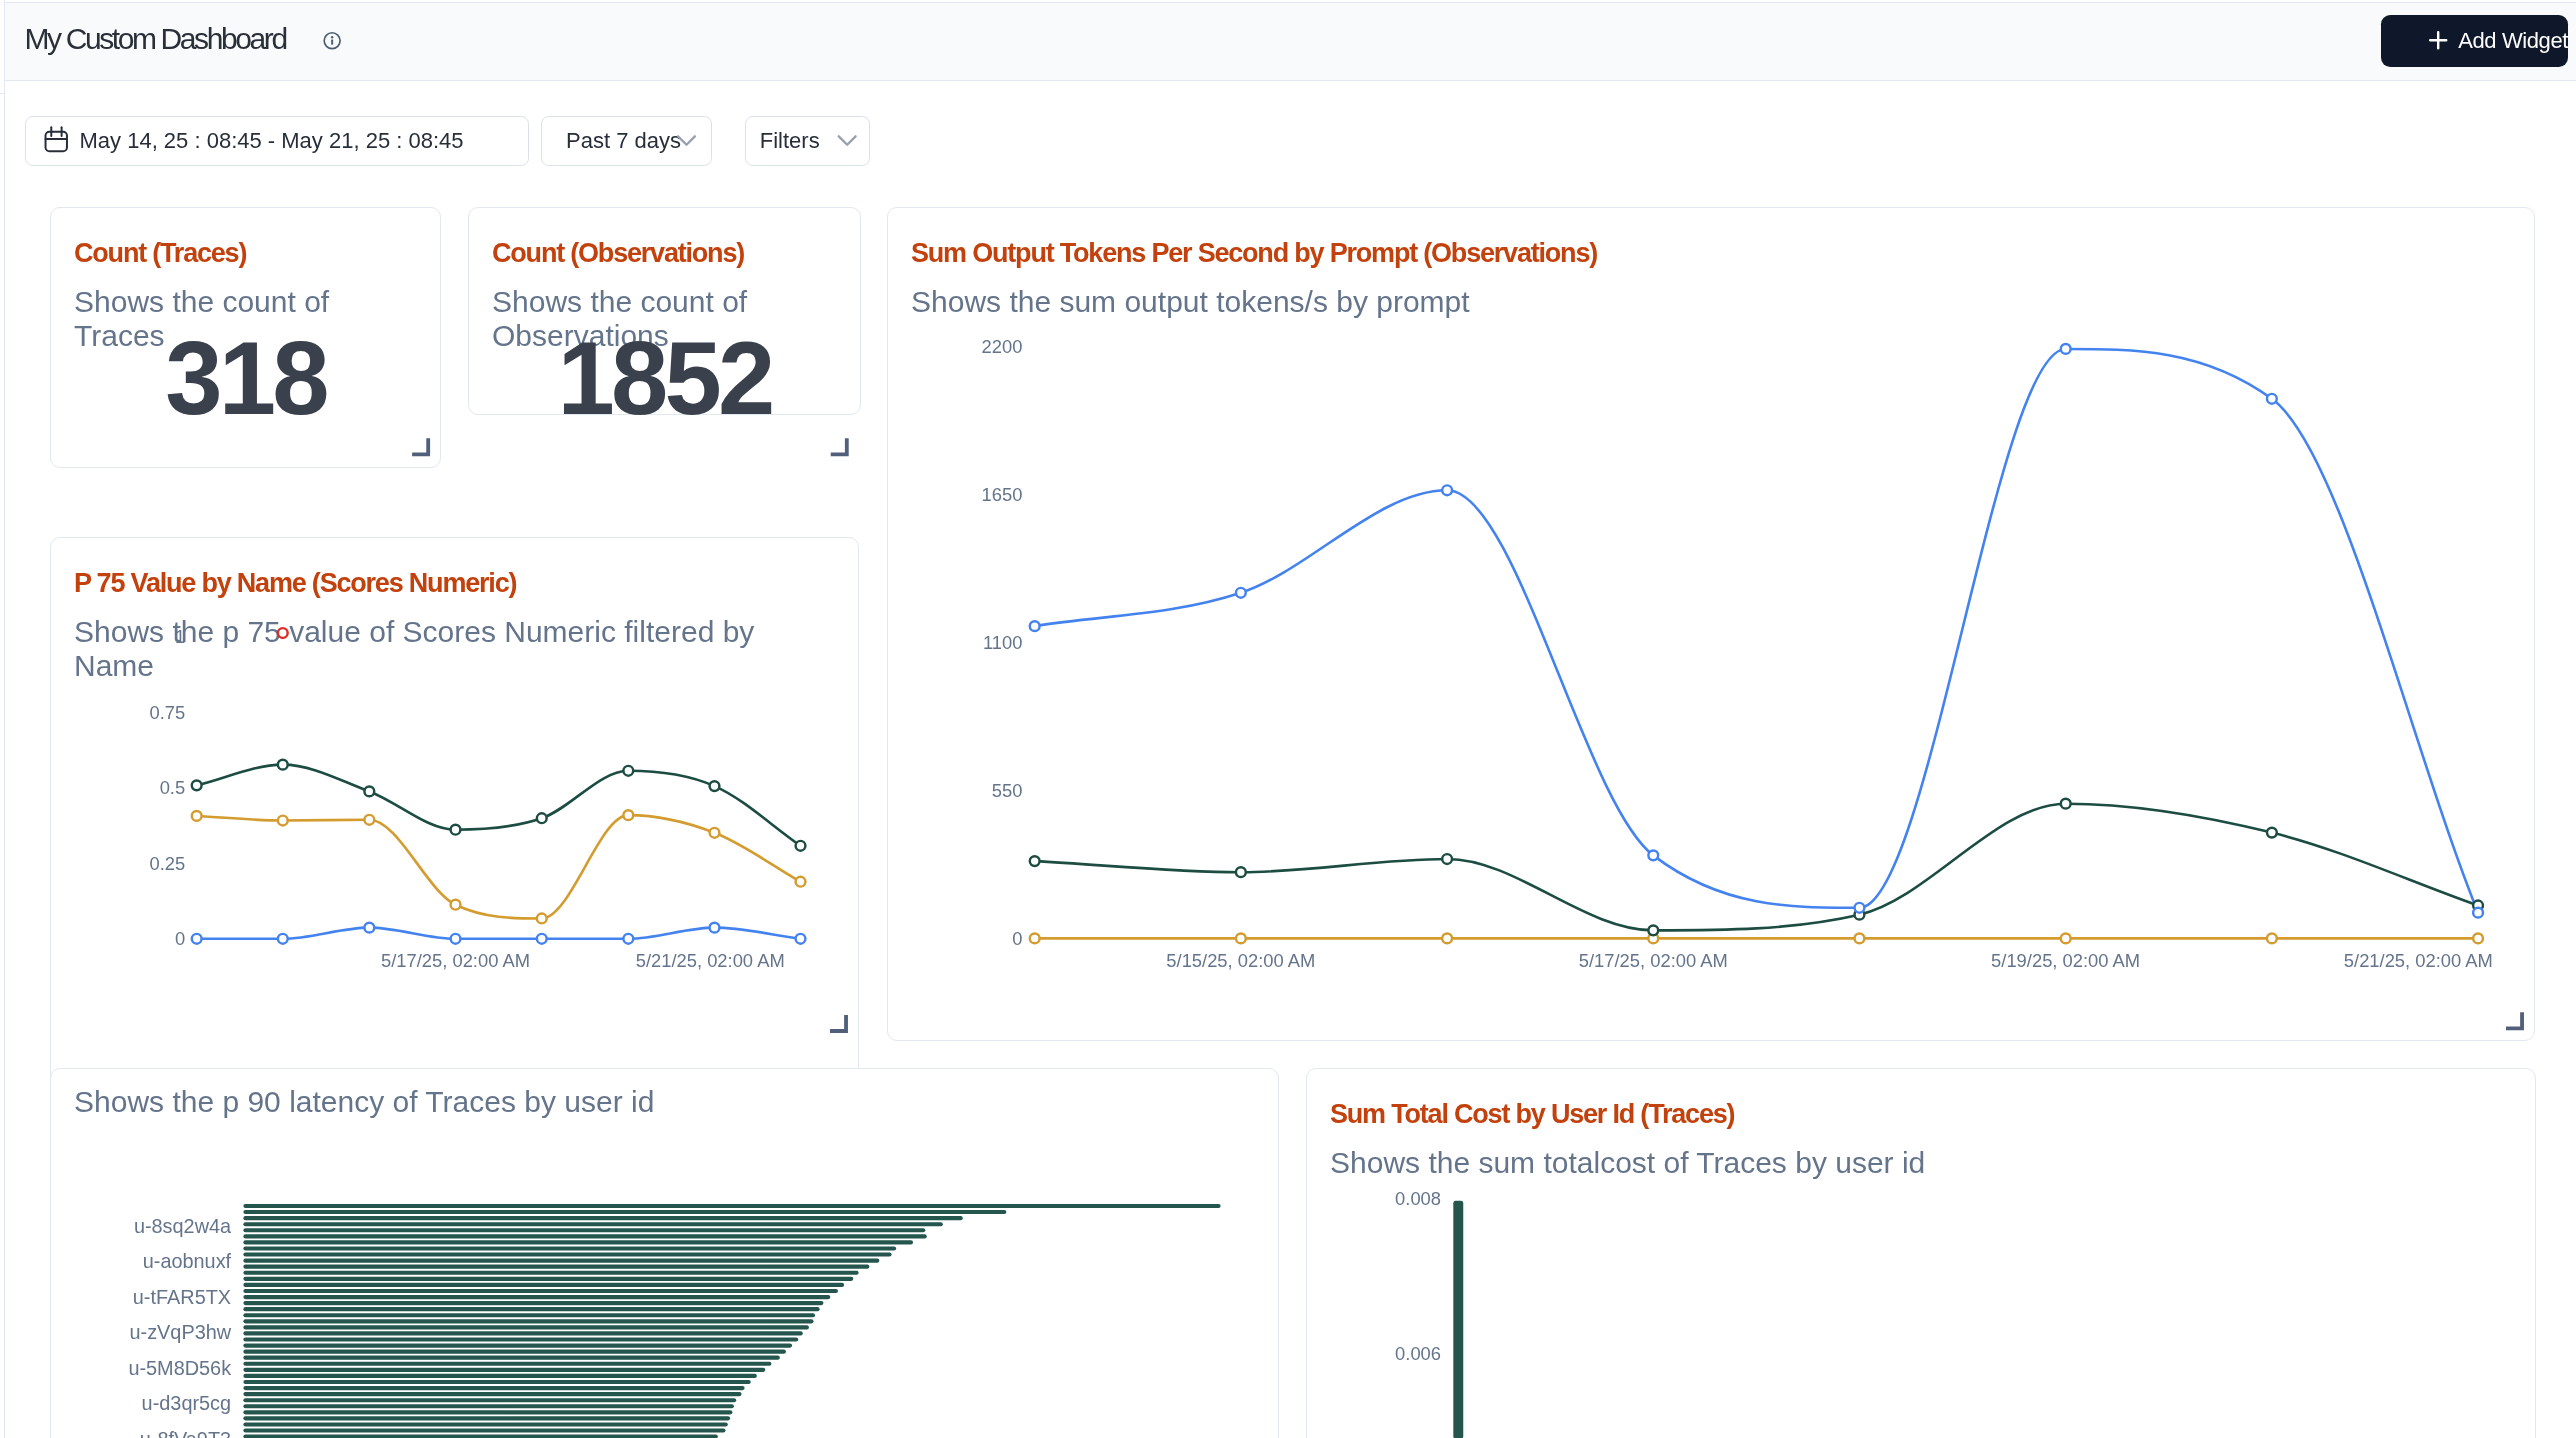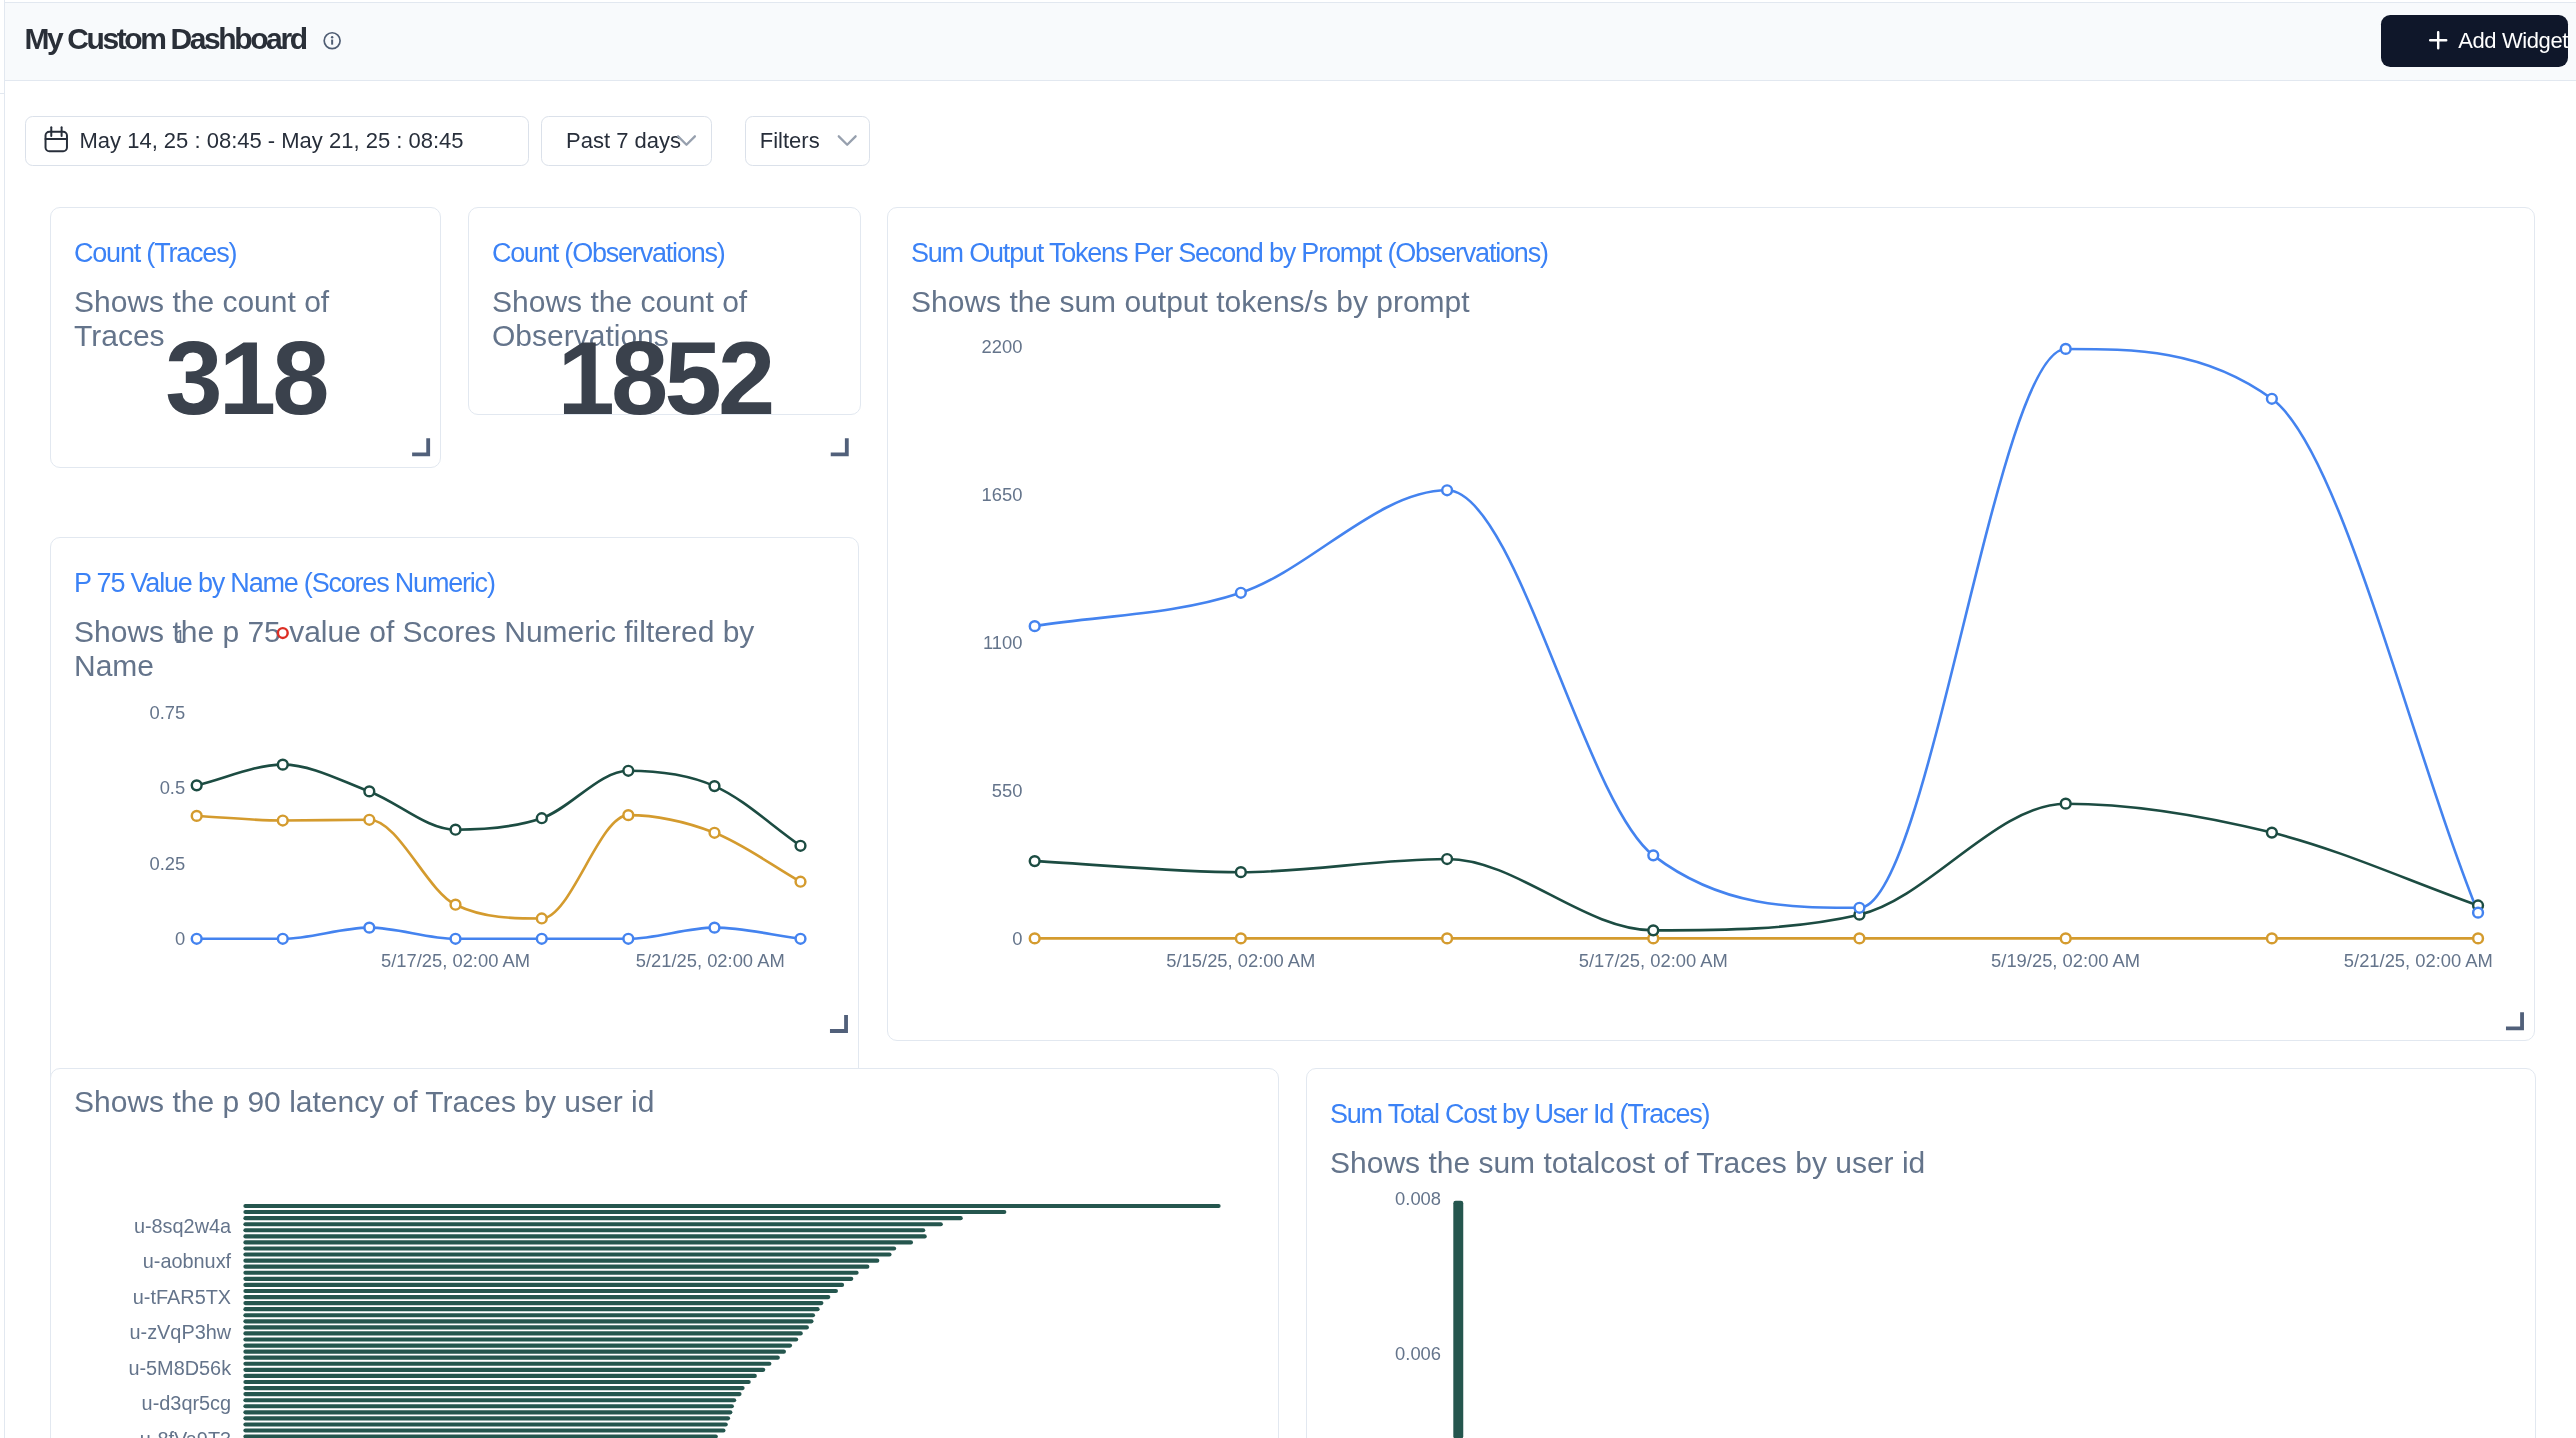--- a/index.html
+++ b/index.html
@@ -6,7 +6,7 @@
 #topline{position:absolute;left:3.8px;top:1.5px;width:2572px;height:0;border-top:1.1px solid #e2e8f0;}
 #sideline{position:absolute;left:0;top:93px;width:3.8px;height:0;border-top:1.1px solid #e2e8f0;}
 #header{position:absolute;left:5px;top:2.7px;width:2571px;height:77px;background:#f8fafc;border-bottom:1.1px solid #e2e8f0;}
-#htitle{position:absolute;left:24.5px;top:22px;font-size:30px;font-weight:700;color:#2a2f38;letter-spacing:-2.4px;}
+#htitle{position:absolute;left:24.5px;top:22px;font-size:30px;font-weight:400;color:#2a2f38;letter-spacing:-2.4px;}
 #addw{position:absolute;left:2381px;top:14.5px;width:187px;height:52px;background:#0f172a;border-radius:9.2px;color:#fff;display:flex;align-items:center;font-size:22px;font-weight:500;letter-spacing:-0.4px;padding-left:20.7px;box-sizing:border-box;justify-content:flex-end;}
 .ctrl{position:absolute;top:116px;height:50px;border:1.1px solid #dbe1ea;border-radius:7.7px;box-sizing:border-box;display:flex;align-items:center;background:#fff;color:#272e3a;font-size:22px;font-weight:500;}
 .card{position:absolute;background:#fff;border:1.1px solid #e2e8f0;border-radius:10px;box-sizing:border-box;}

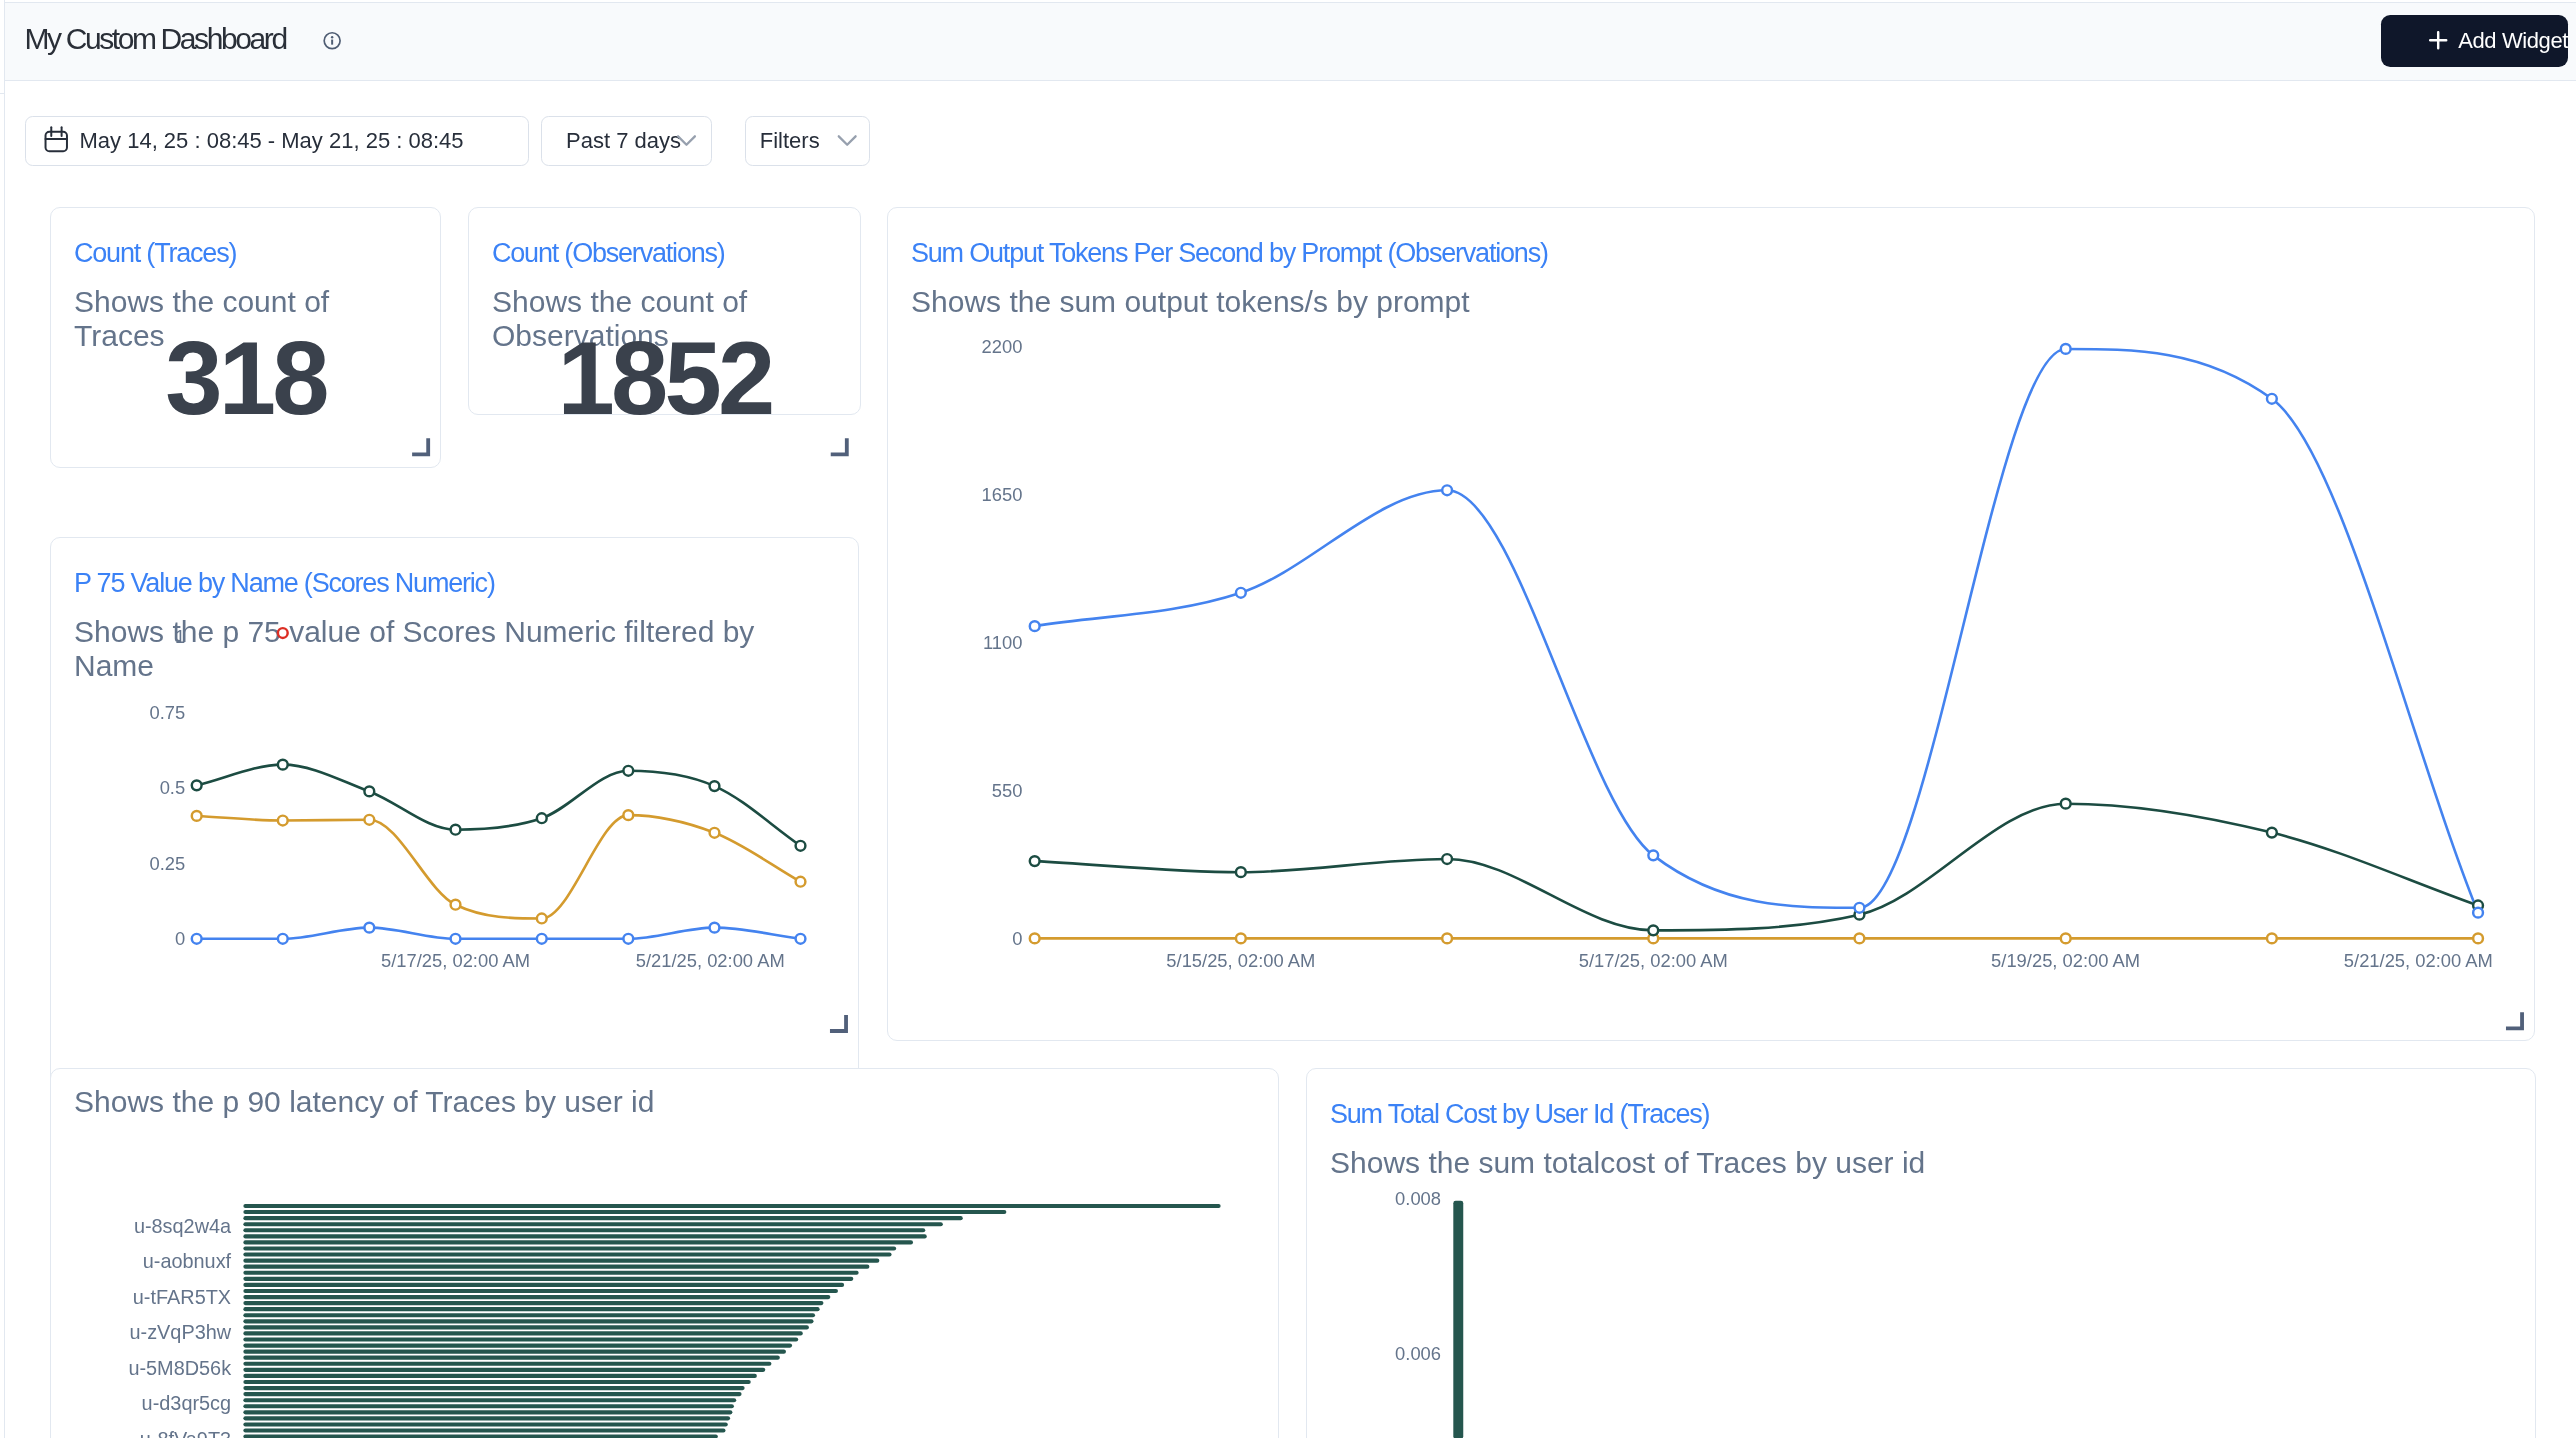--- a/index.html
+++ b/index.html
@@ -10,7 +10,7 @@
 #addw{position:absolute;left:2381px;top:14.5px;width:187px;height:52px;background:#0f172a;border-radius:9.2px;color:#fff;display:flex;align-items:center;font-size:22px;font-weight:500;letter-spacing:-0.4px;padding-left:20.7px;box-sizing:border-box;justify-content:flex-end;}
 .ctrl{position:absolute;top:116px;height:50px;border:1.1px solid #dbe1ea;border-radius:7.7px;box-sizing:border-box;display:flex;align-items:center;background:#fff;color:#272e3a;font-size:22px;font-weight:500;}
 .card{position:absolute;background:#fff;border:1.1px solid #e2e8f0;border-radius:10px;box-sizing:border-box;}
-.ctitle{margin:30px 25px 0 23px;font-size:27px;font-weight:400;color:#3b82f6;letter-spacing:-1.2px;}
+.ctitle{margin:30px 25px 0 23px;font-size:27px;font-weight:700;color:#c2410c;letter-spacing:-1.2px;}
 .csub{margin:16px 25px 0 23px;font-size:30px;color:#64748b;}
 .bignum{position:absolute;left:0;right:0;top:112px;text-align:center;font-size:103px;font-weight:700;color:#3a414c;letter-spacing:-3.8px;}
 svg{position:absolute;left:0;top:0;}

